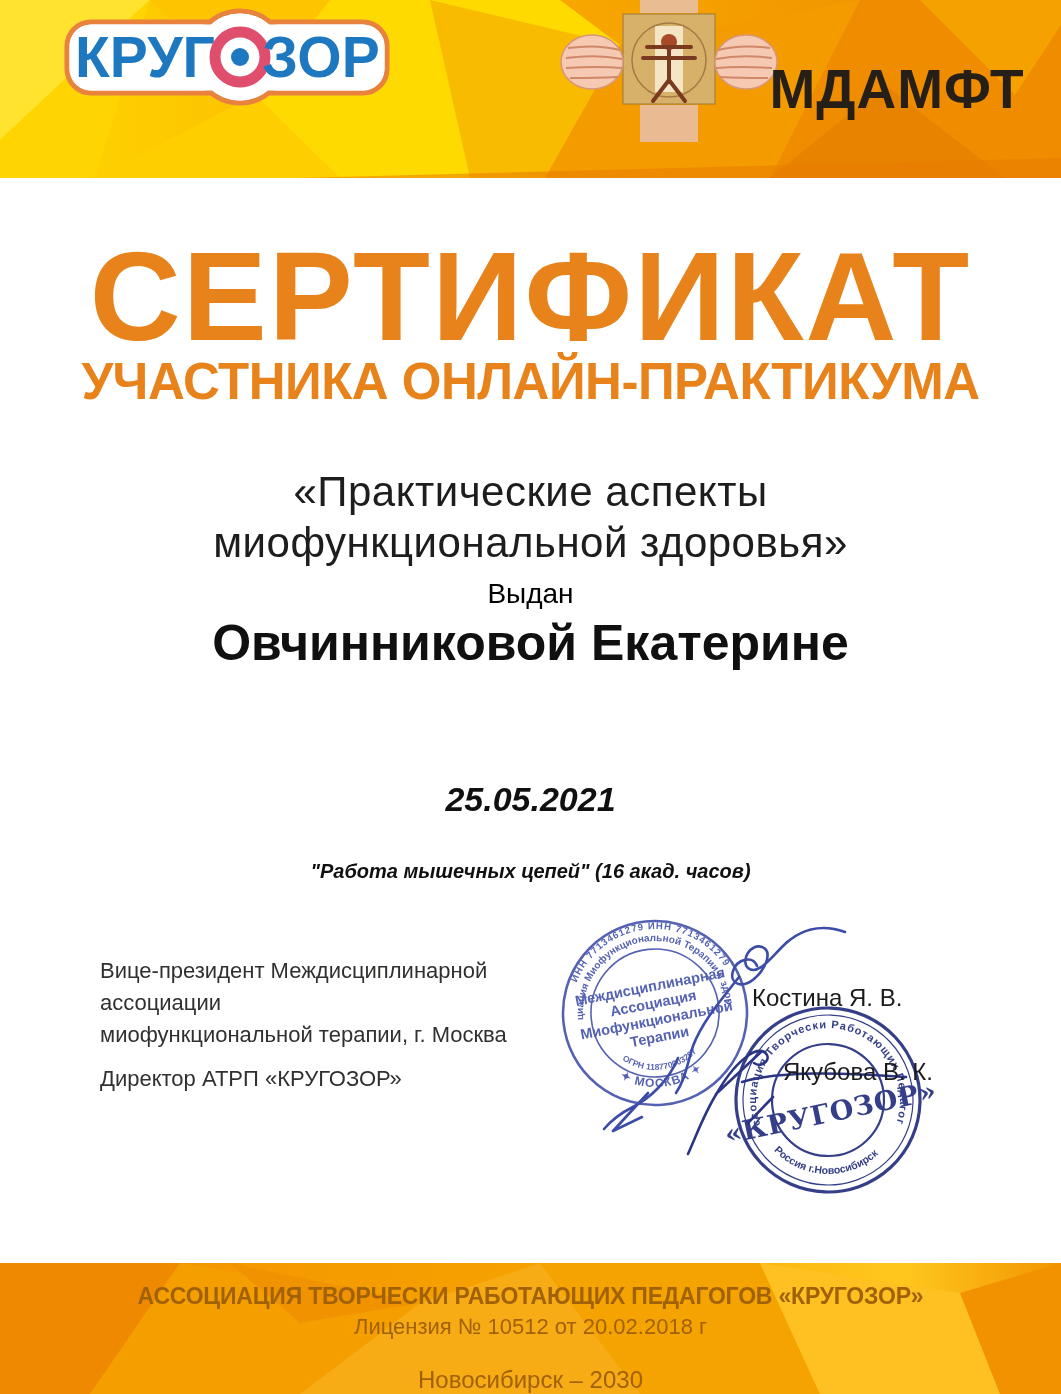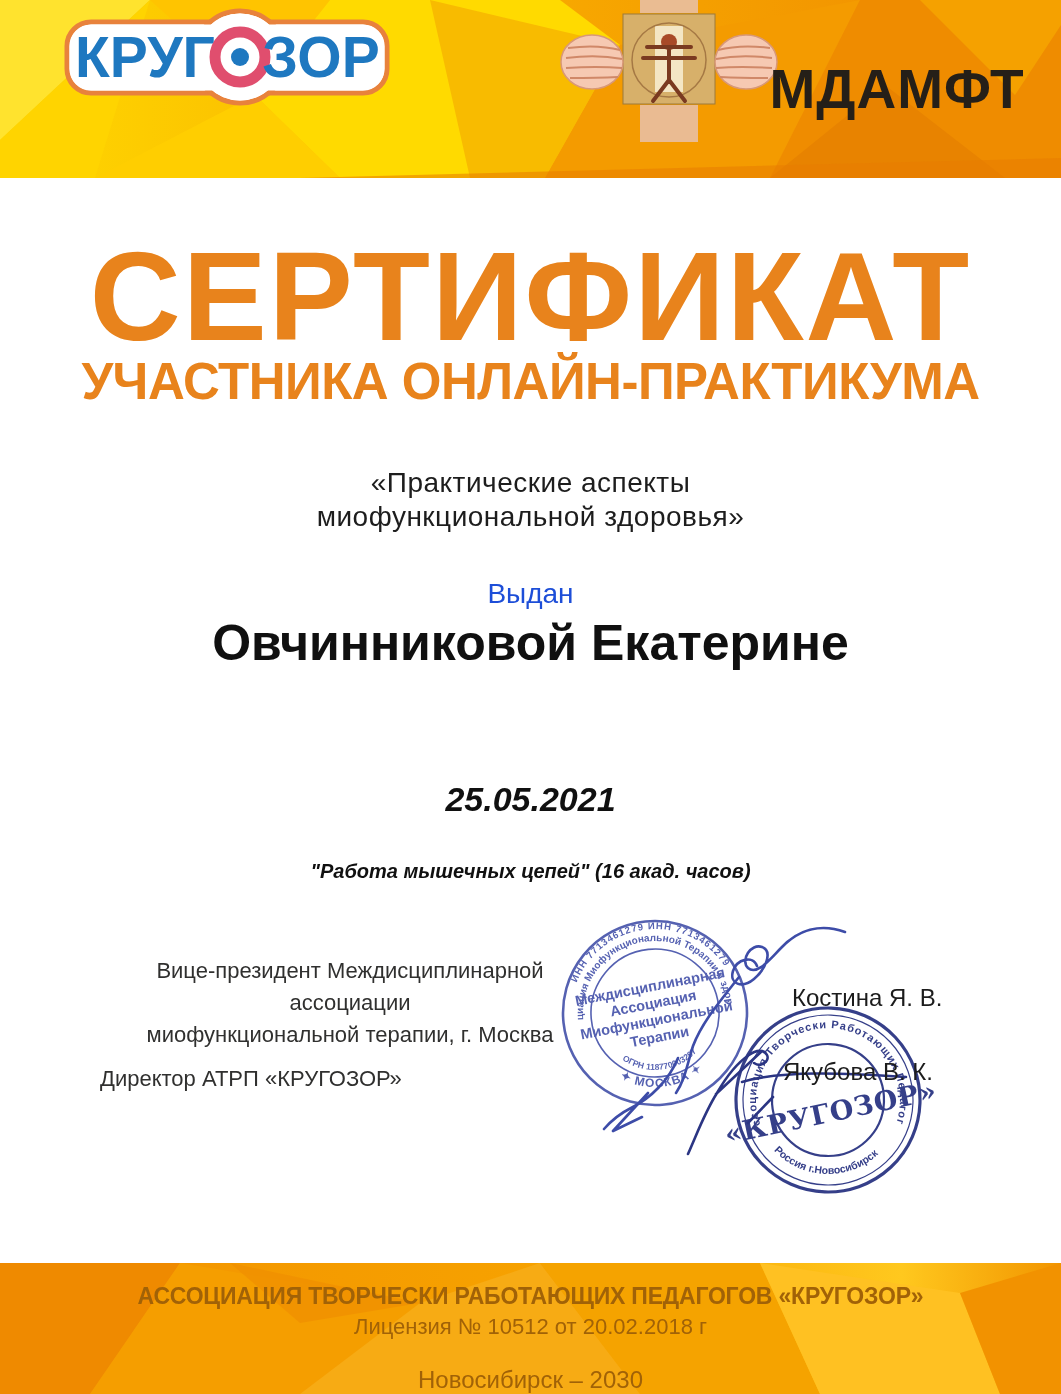--- a/index.html
+++ b/index.html
@@ -30,7 +30,7 @@
   
   #cert-title   { top:234px; font-size:126px; font-weight:700; color:#E8831C; letter-spacing:2px; line-height:1.0; }
   #cert-subtitle{ top:352px; font-size:51px;  font-weight:700; color:#E8831C; letter-spacing:-0.5px; }
-  #course-title { top:466px; font-size:28px;  font-weight:400; color:#1D1D1D; line-height:1.22; letter-spacing:0.5px; }
+  #course-title { top:466px; font-size:42px;  font-weight:400; color:#1D1D1D; line-height:1.22; letter-spacing:0.5px; }
   #issued-label { top:578px; font-size:28px;  color:#1d4ed8; }
   #recipient    { top:614px; font-size:50px;  font-weight:700; color:#101010; }
   #event-date   { top:780px; font-size:34px;  font-weight:700; font-style:italic; color:#101010; }

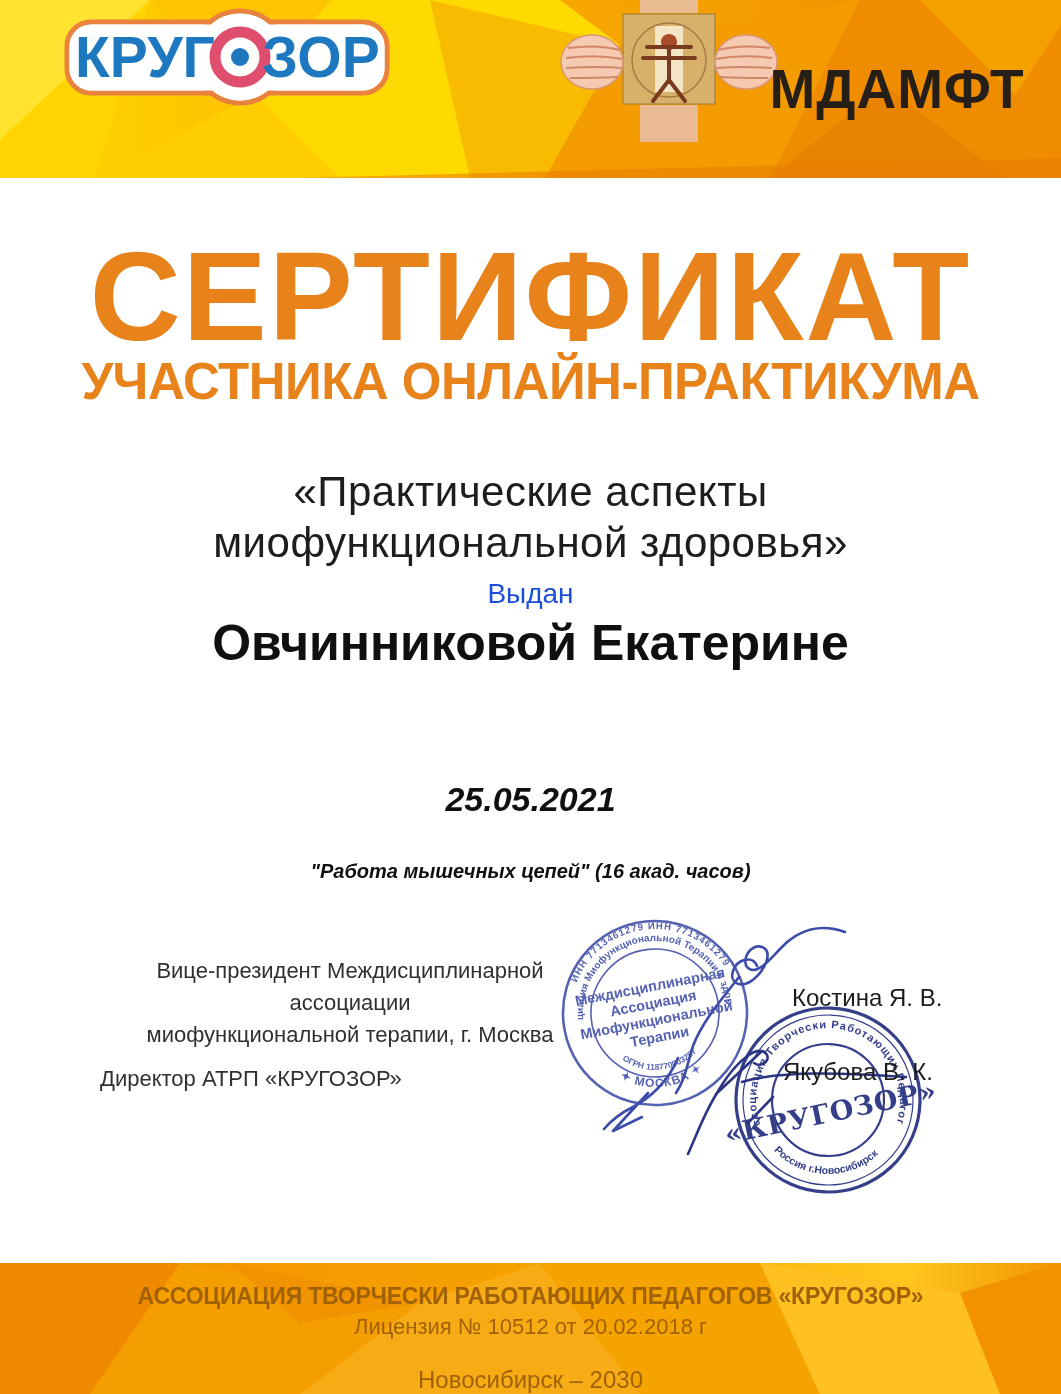--- a/index.html
+++ b/index.html
@@ -31,7 +31,7 @@
   #cert-title   { top:234px; font-size:126px; font-weight:700; color:#E8831C; letter-spacing:2px; line-height:1.0; }
   #cert-subtitle{ top:352px; font-size:51px;  font-weight:700; color:#E8831C; letter-spacing:-0.5px; }
   #course-title { top:466px; font-size:42px;  font-weight:400; color:#1D1D1D; line-height:1.22; letter-spacing:0.5px; }
-  #issued-label { top:578px; font-size:28px;  color:#1d4ed8; }
+  #issued-label { top:578px; font-size:28px;  color:#000000; }
   #recipient    { top:614px; font-size:50px;  font-weight:700; color:#101010; }
   #event-date   { top:780px; font-size:34px;  font-weight:700; font-style:italic; color:#101010; }
   #course-hours { top:860px; font-size:20px;  font-weight:700; font-style:italic; color:#101010; }

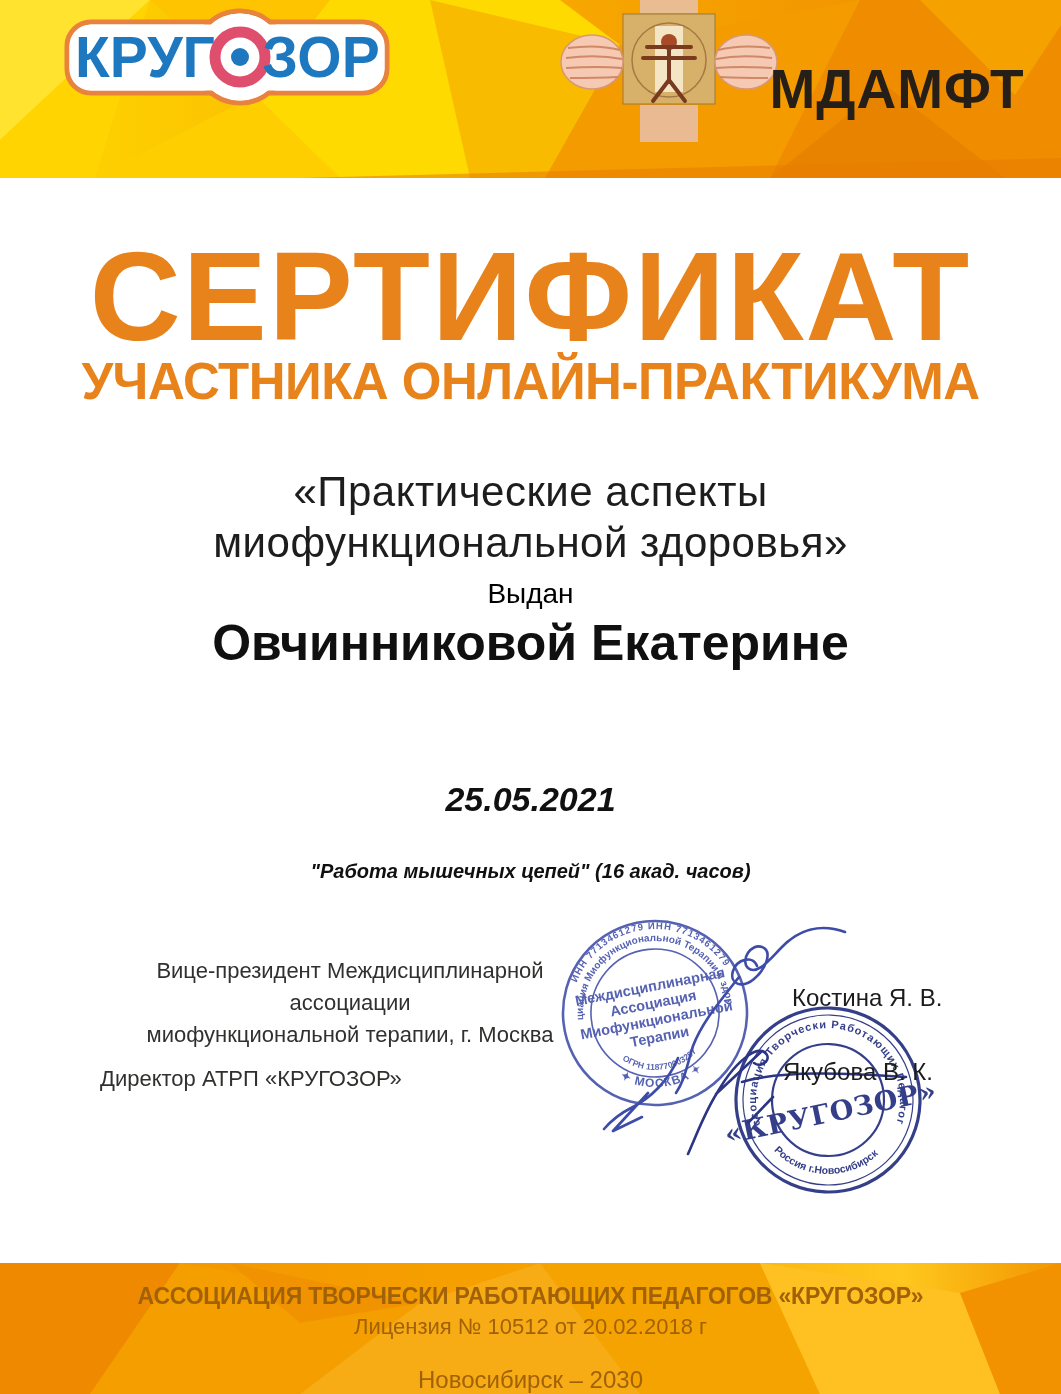--- a/index.html
+++ b/index.html
@@ -38,7 +38,7 @@
 
   
   .role { left:100px; width:500px; font-size:22px; color:#30302F; line-height:1.45; }
-  #role-vp  { top:955px;text-align:center; }
+  #role-vp  { top:955px; }
   #role-dir { top:1063px; }
   .sig-name { font-size:24px; color:#1C1C1C; z-index:6; }
   #name-kostina  { left:792px; top:984px; }

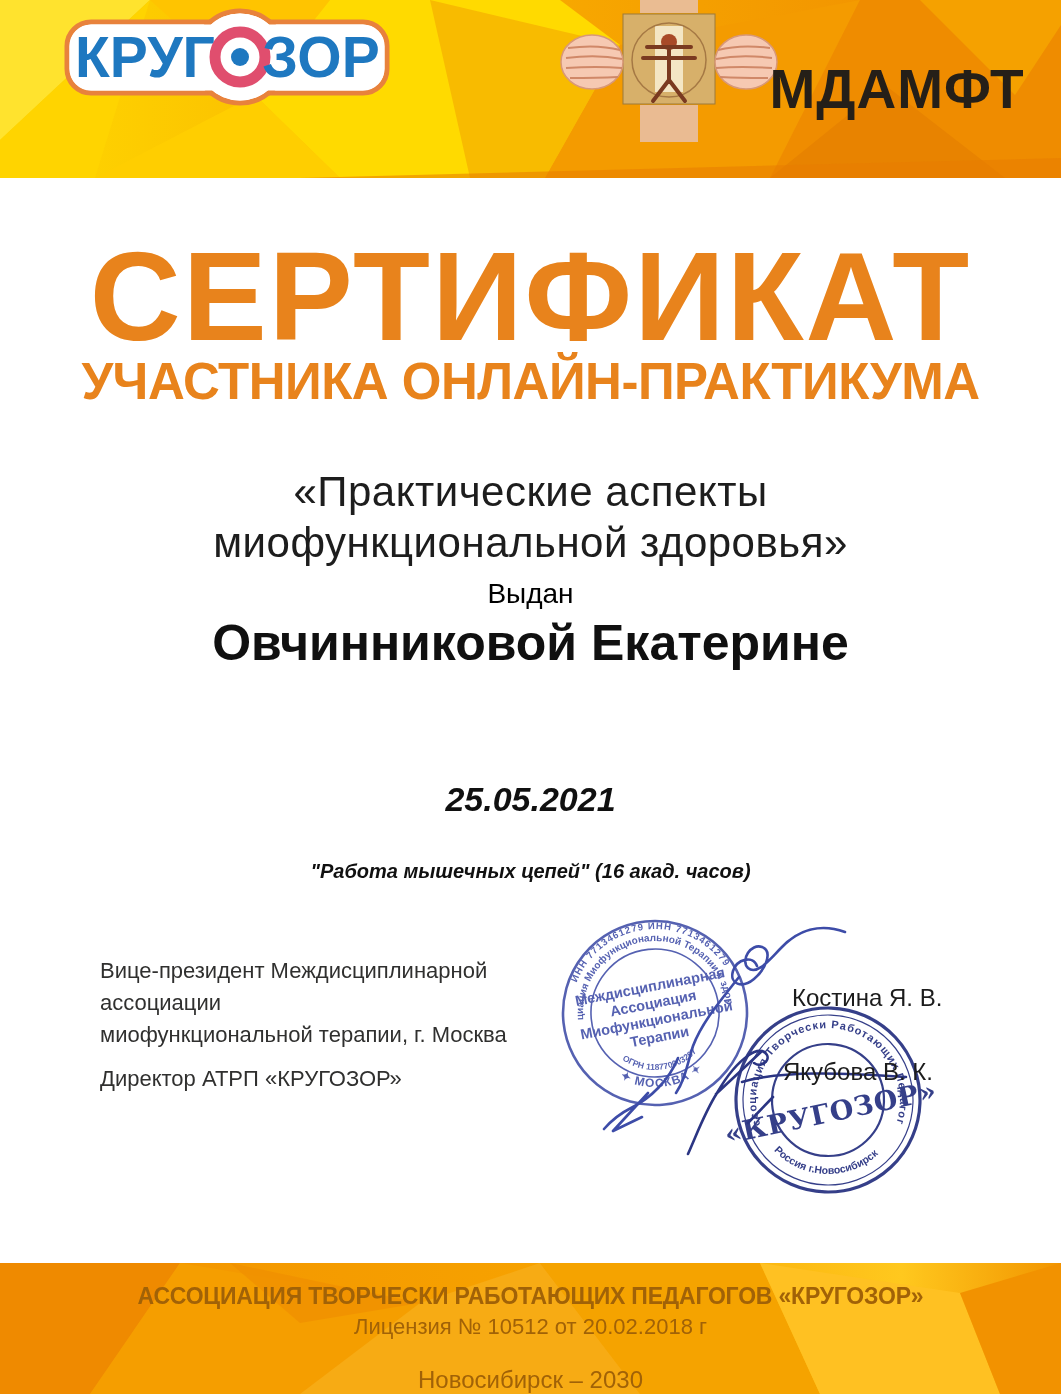--- a/index.html
+++ b/index.html
@@ -41,7 +41,7 @@
   #role-vp  { top:955px; }
   #role-dir { top:1063px; }
   .sig-name { font-size:24px; color:#1C1C1C; z-index:6; }
-  #name-kostina  { left:792px; top:984px; }
+  #name-kostina  { left:752px; top:984px; }
   #name-yakubova { left:783px; top:1058px; }
   #stamps-layer { left:0; top:880px; z-index:3; }
 

